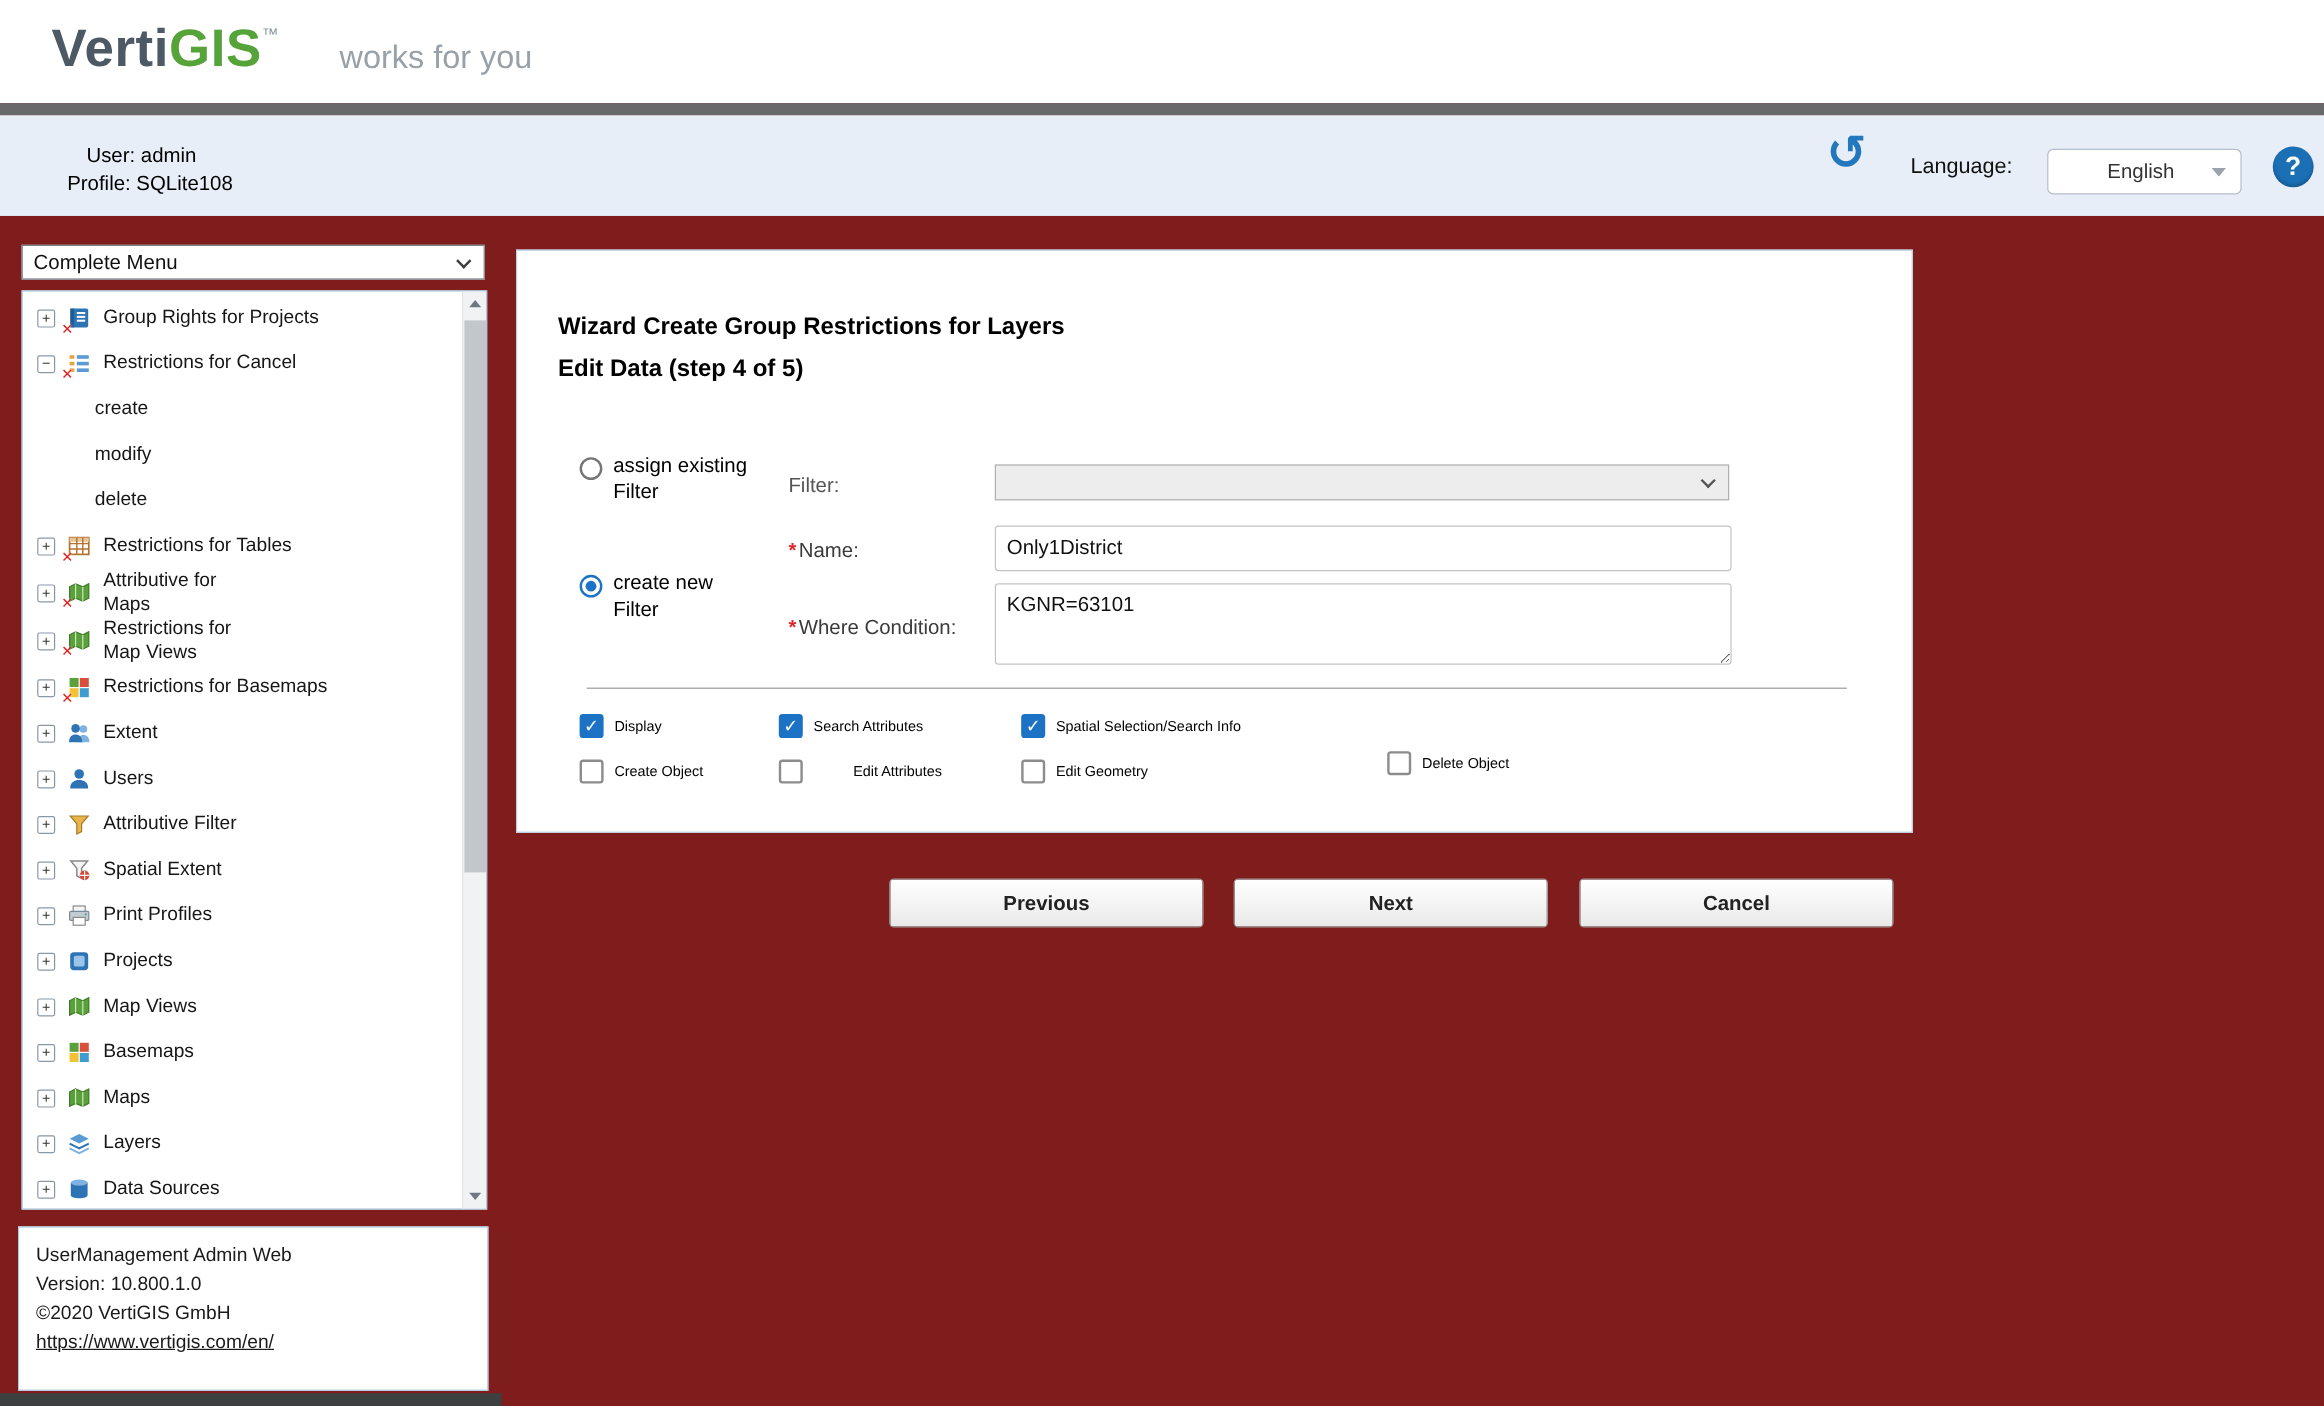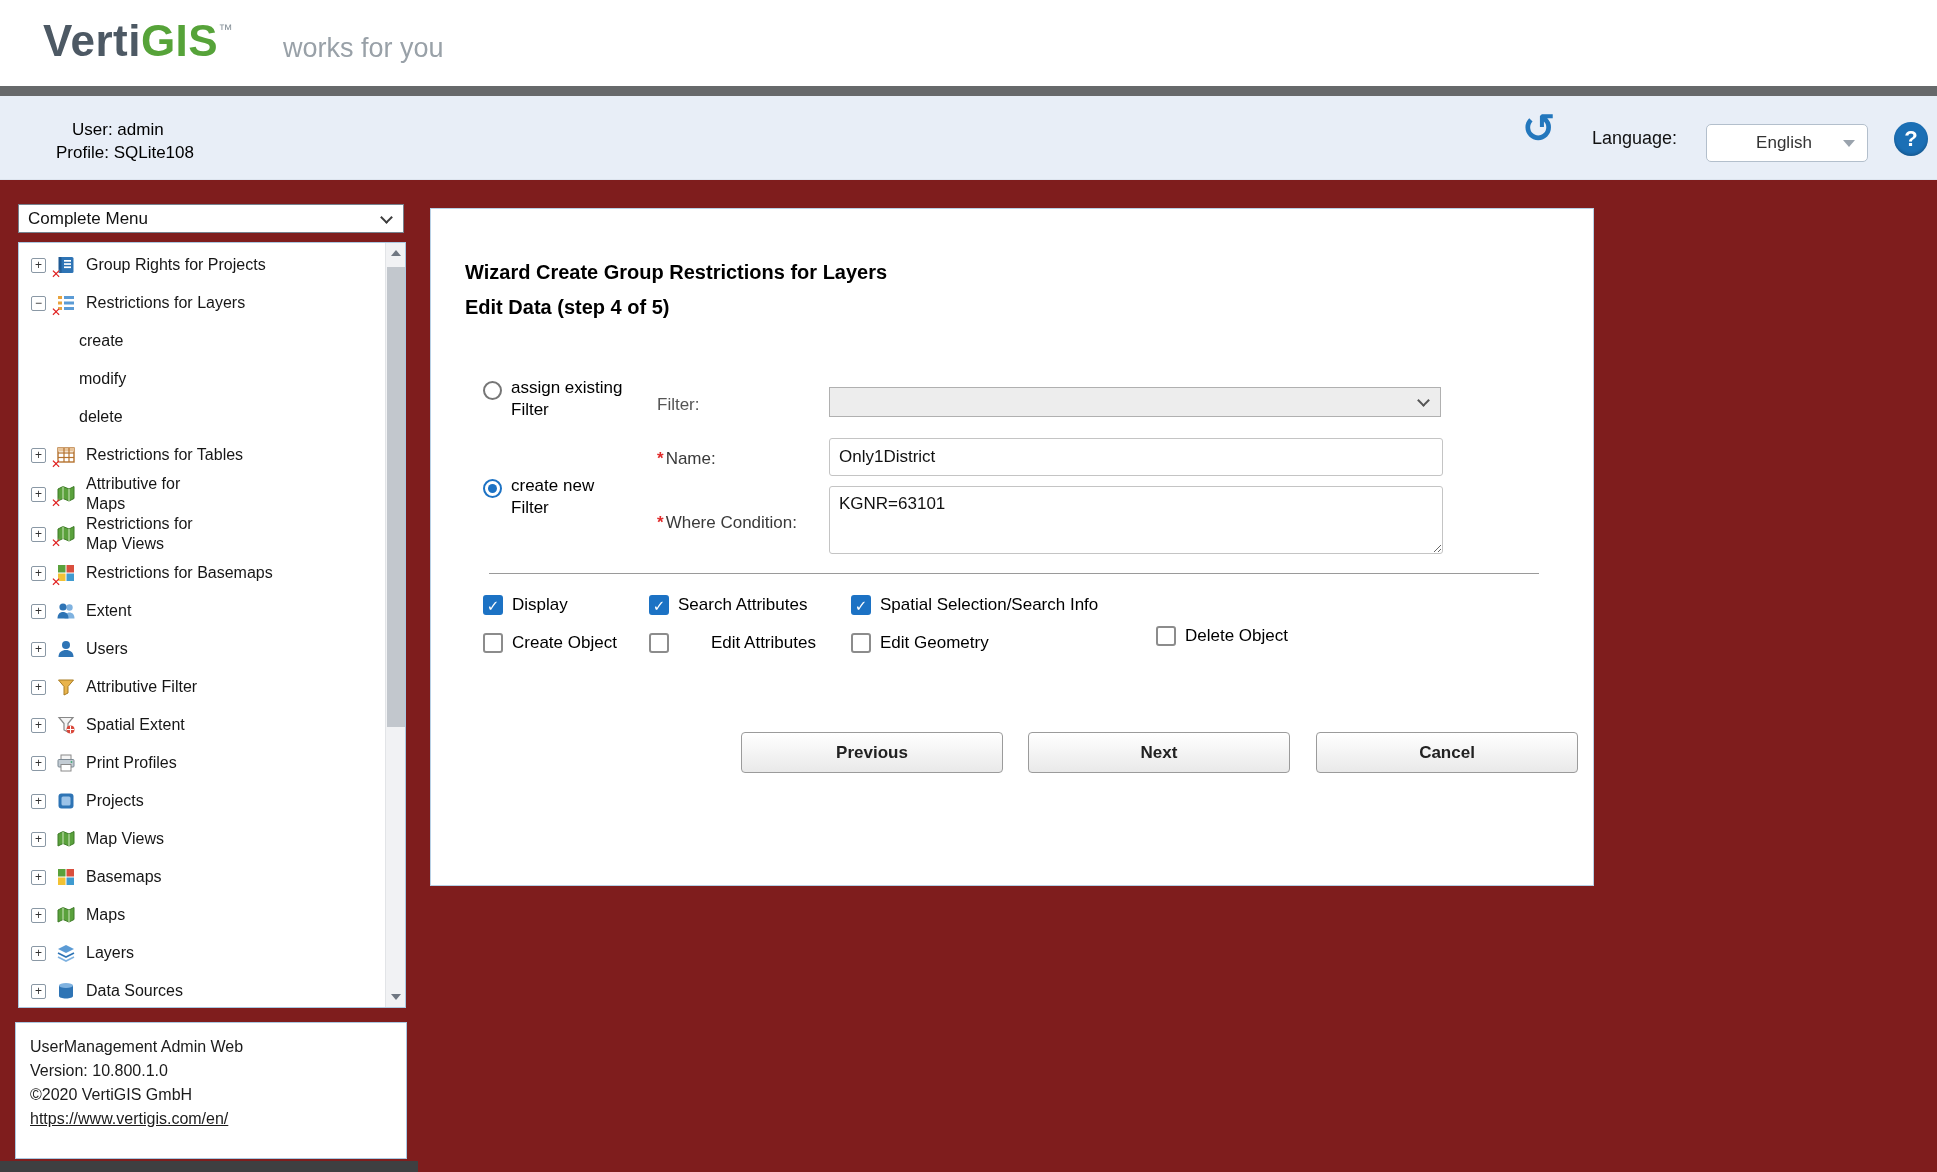--- a/index.html
+++ b/index.html
@@ -58,7 +58,7 @@
   .darkstrip { position:absolute; left:0; top:1161px; width:418px; height:11px; background:#3e3f41; }
 
   
-  .wizardbox { position:absolute; left:430px; top:208px; width:1164px; height:678px; border:1px solid #b7d0e5; background:#fff; }
+  .wizardbox { position:absolute; left:430px; top:208px; width:1164px; height:486px; border:1px solid #b7d0e5; background:#fff; }
   .wtitle { position:absolute; left:34px; top:46px; font-size:20px; font-weight:bold; line-height:35px; color:#000; }
 
   .radio { position:absolute; width:19px; height:19px; border:2px solid #767676; border-radius:50%; background:#fff; cursor:pointer; }

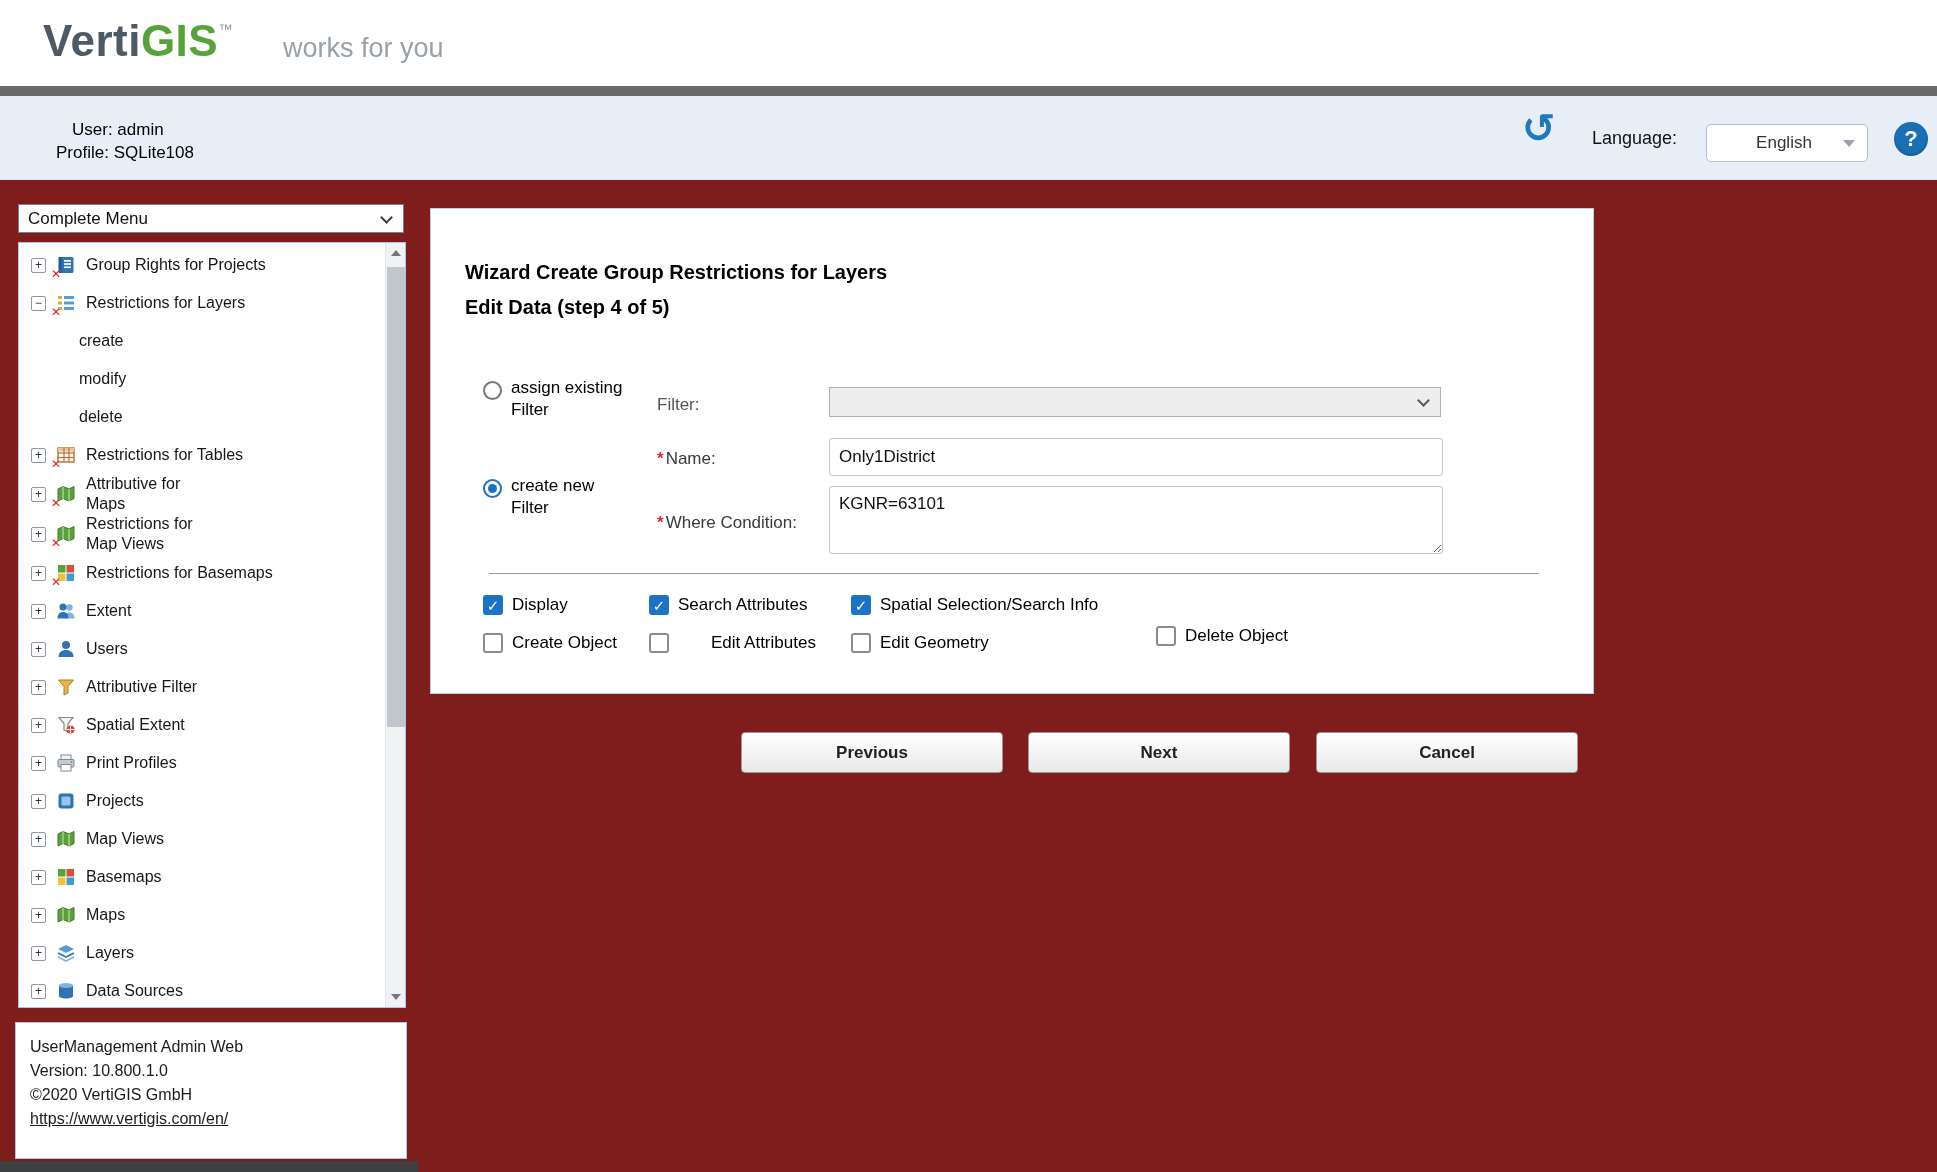--- a/index.html
+++ b/index.html
@@ -213,7 +213,7 @@
               <use href="#i-list"></use>
             </svg>
           </span>
-        <span class="tlabel">Restrictions for Layers</span>
+        <span class="tlabel">Restrictions for Cancel</span>
       </div>
 
       <div class="trow child">

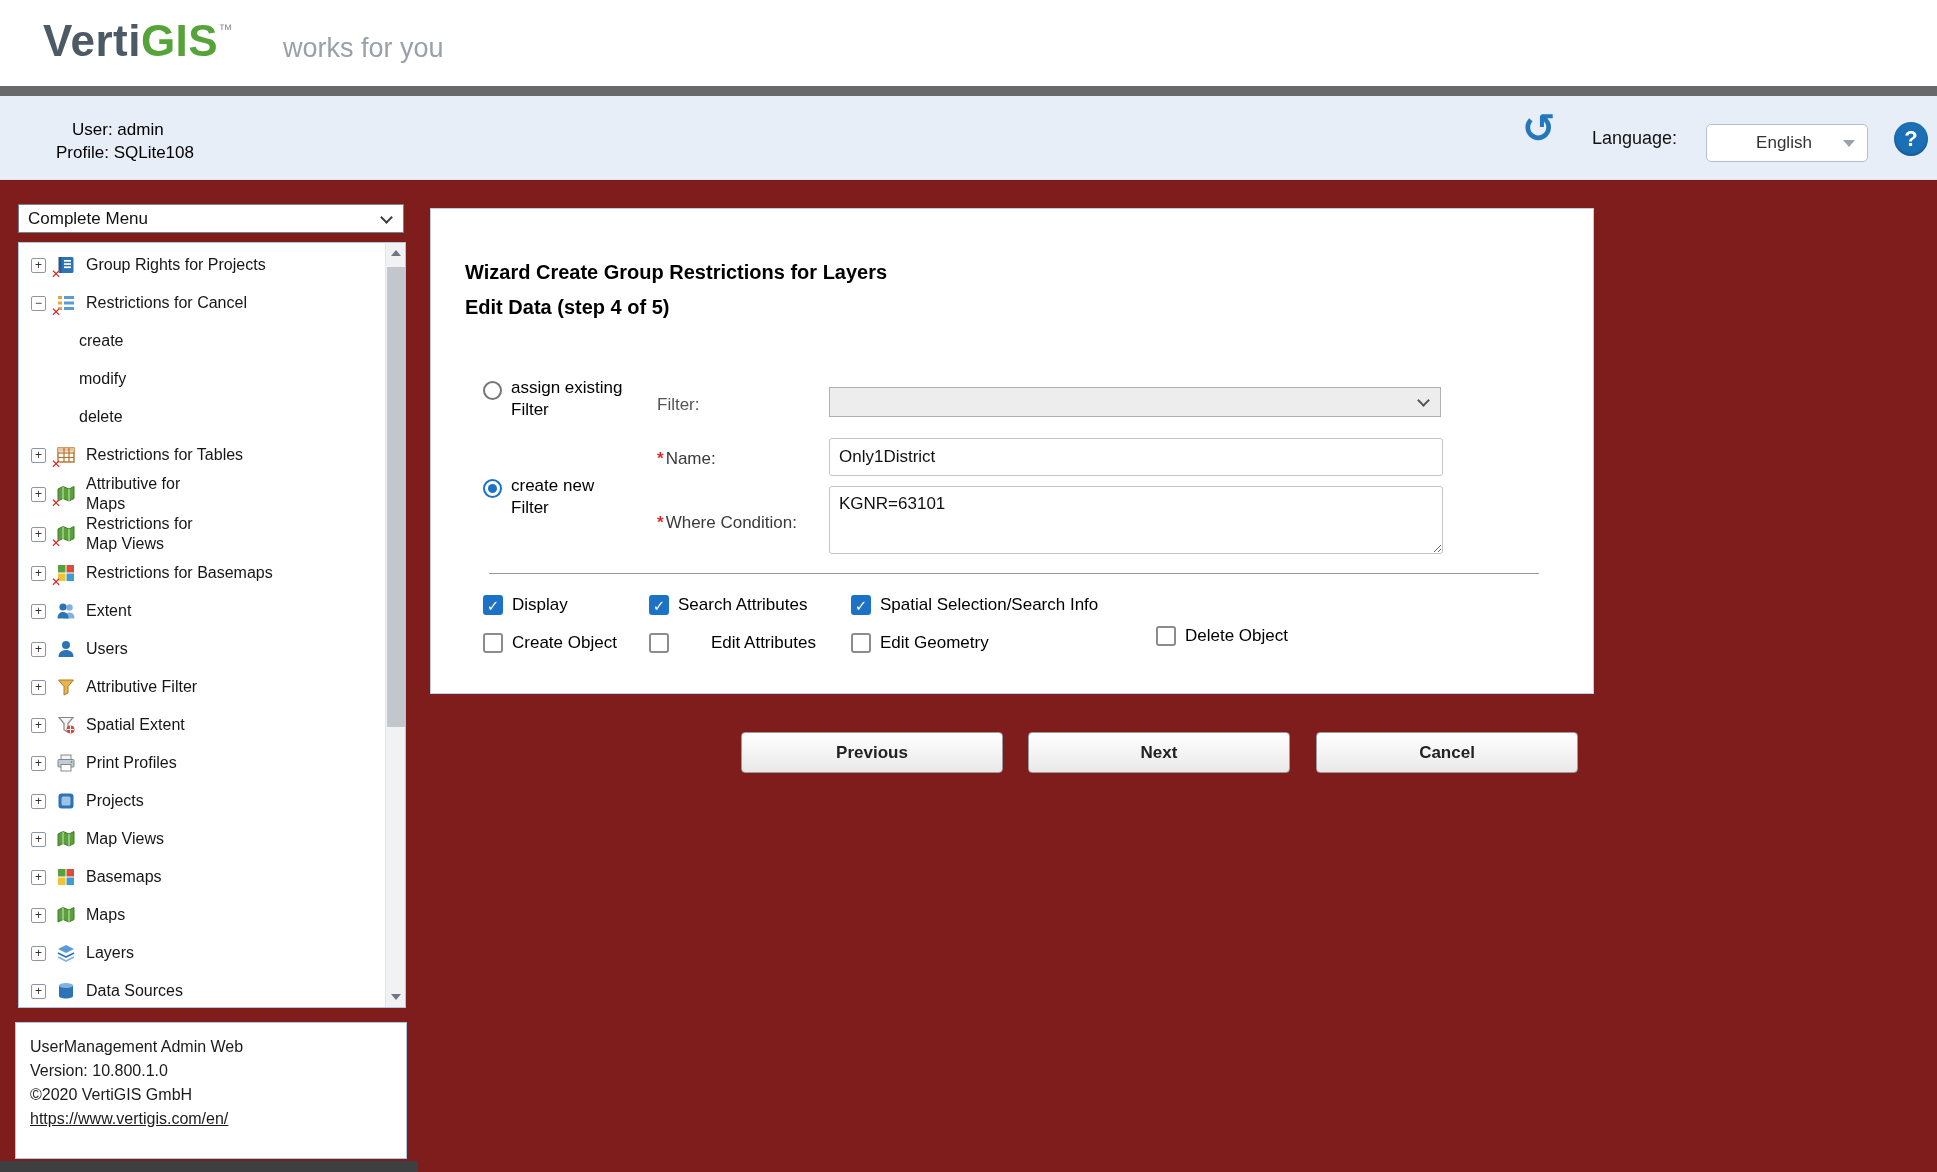--- a/index.html
+++ b/index.html
@@ -83,7 +83,7 @@
   .cbbox .tick { display:none; }
   .cbbox.on { background:#1c72c4; border-color:#1c72c4; }
   .cbbox.on .tick { display:block; color:#fff; font-size:15px; font-weight:bold; line-height:17px; }
-  .cblabel { margin-left:9px; font-size:17px; color:#000; white-space:nowrap; }
+  .cblabel { margin-left:9px; font-size:12px; color:#000; white-space:nowrap; }
 
   .wbtn { position:absolute; top:523px; width:262px; height:41px; background:linear-gradient(#ffffff,#e9e9e9); border:1px solid #9b9b9b; border-radius:4px; font-size:17px; font-weight:bold; color:#222; font-family:"Liberation Sans","DejaVu Sans",sans-serif; cursor:pointer; }
   .wbtn.prev { left:310px; } .wbtn.next { left:597px; } .wbtn.cancel { left:885px; }

